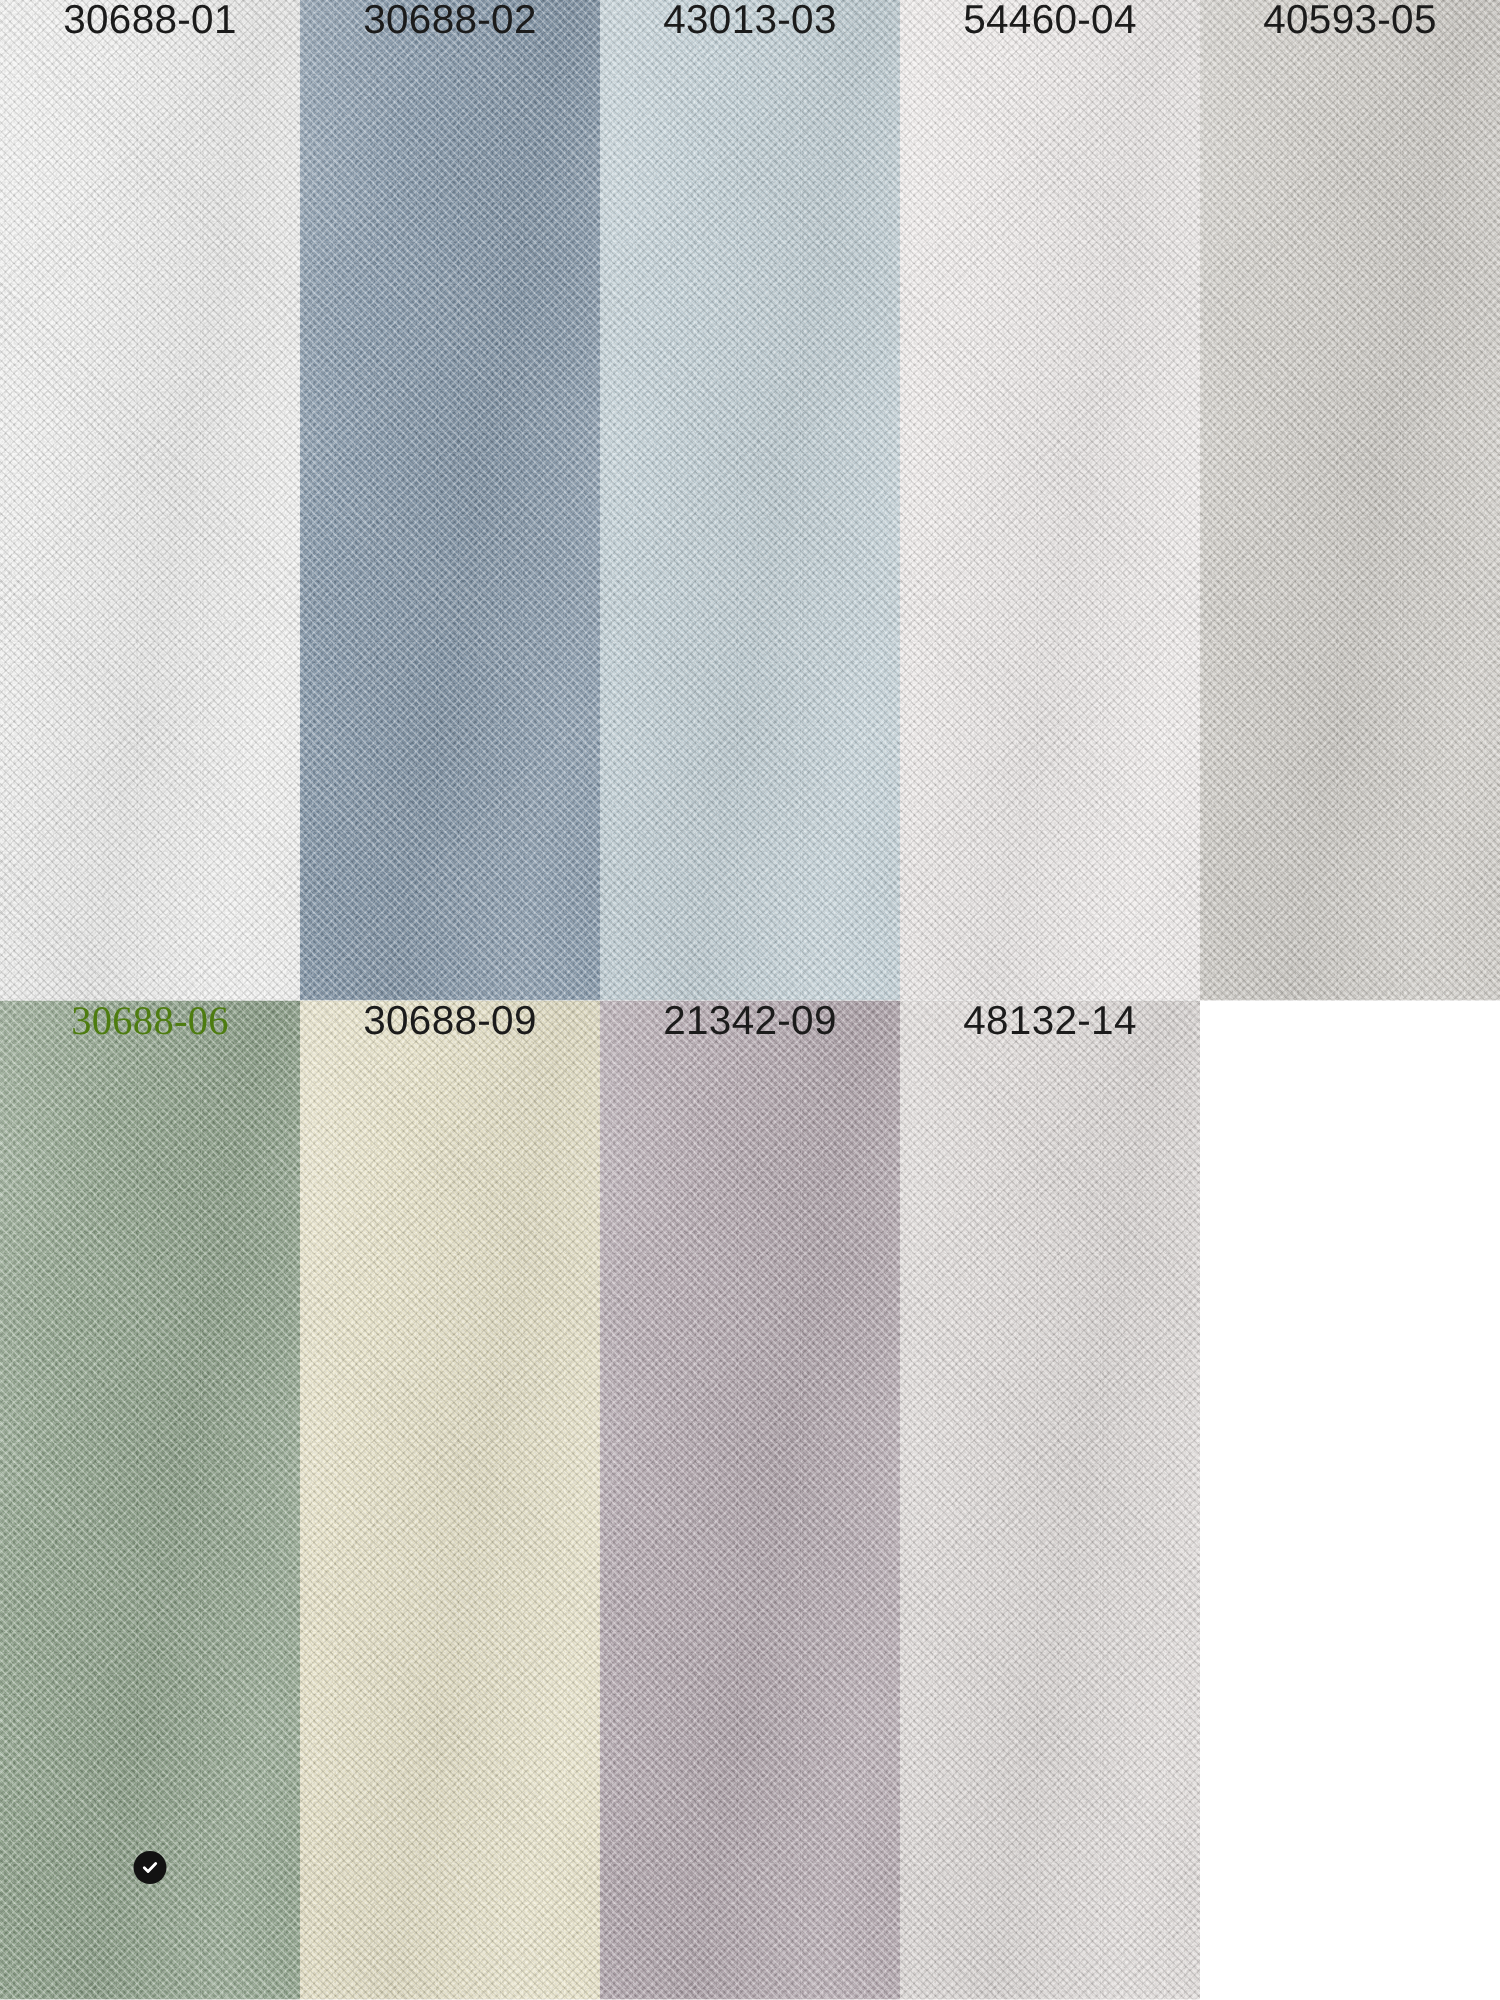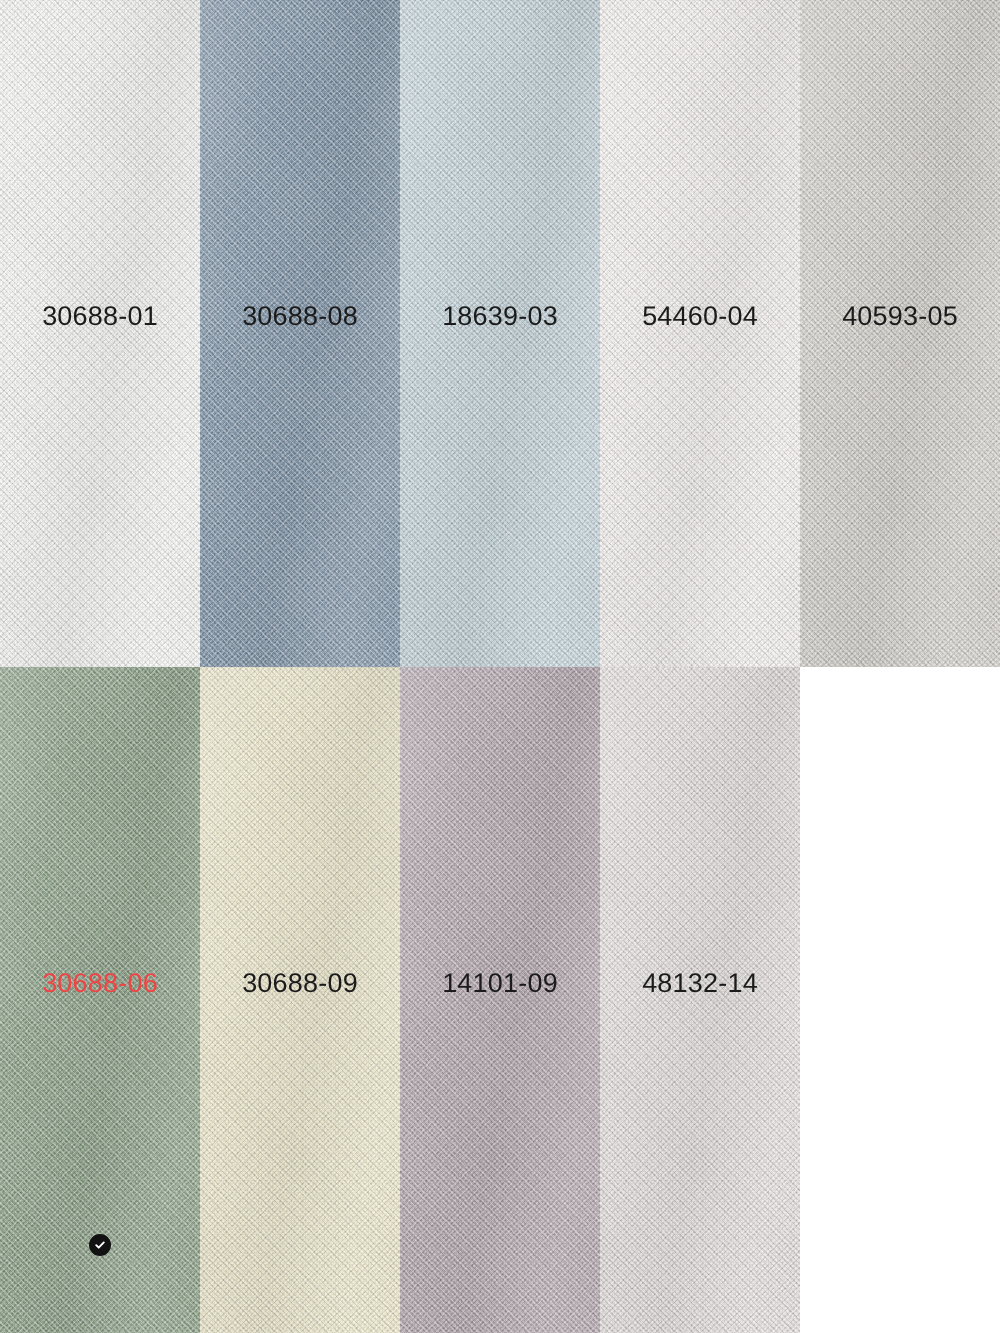--- a/index.html
+++ b/index.html
@@ -28,7 +28,7 @@
     overflow: hidden;
     display: flex;
     flex-direction: column;
-    justify-content: center;
+    justify-content: flex-start;
     align-items: center;
   }
 

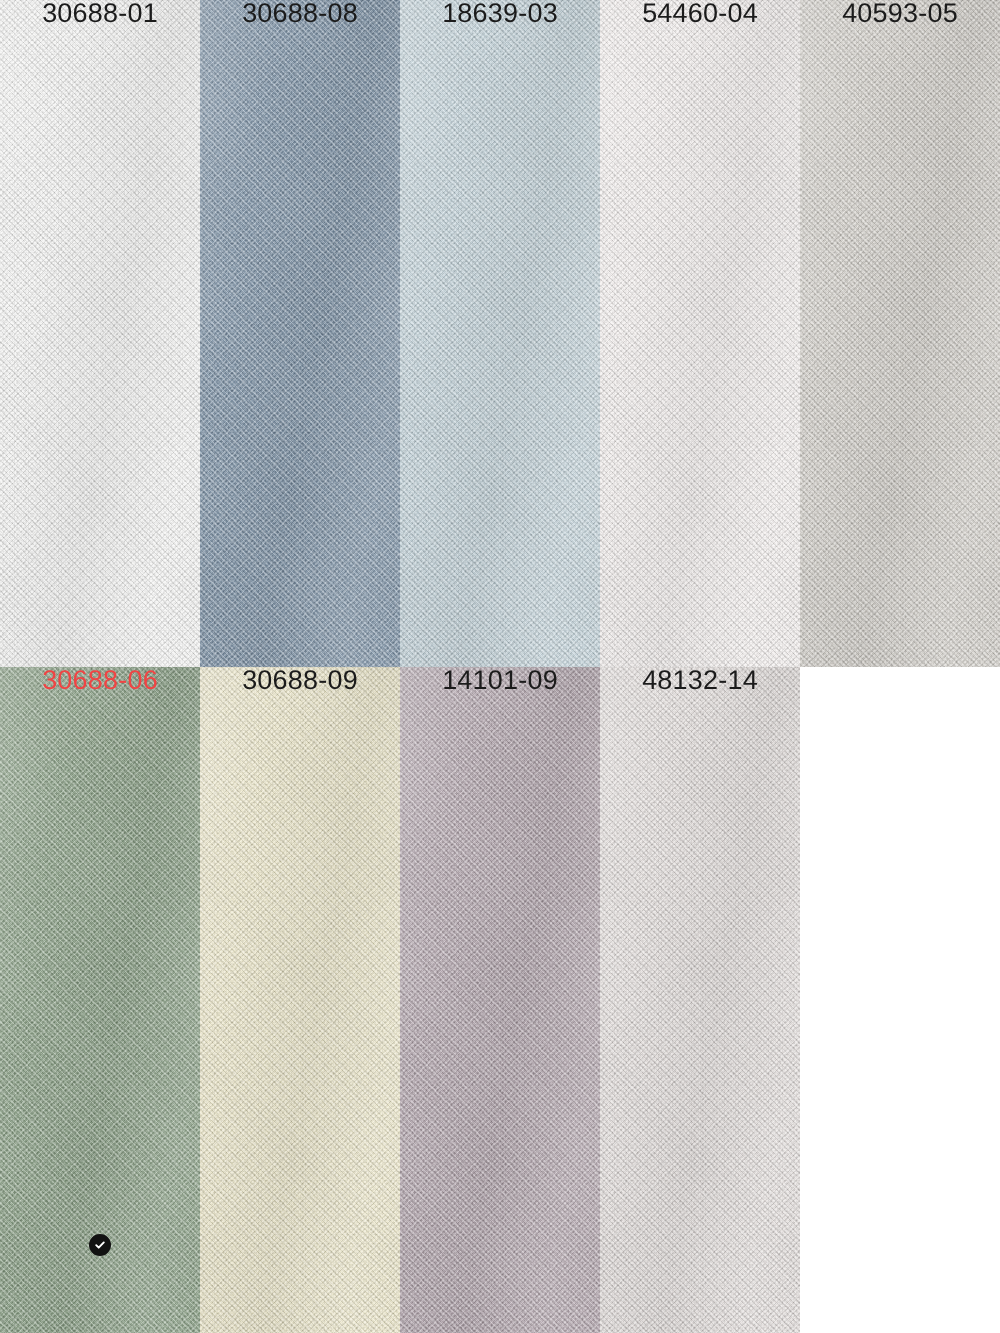--- a/index.html
+++ b/index.html
@@ -151,7 +151,7 @@
       <div class="tex-weave"></div>
       <div class="tex-grain"></div>
       <div class="tex-sheen"></div>
-      <div class="swatch-label">30688-08</div>
+      <div class="swatch-label">30688-02</div>
     </div>
     <div class="swatch">
       <div class="swatch-fill" style="background: rgb(195, 211, 218);"></div>

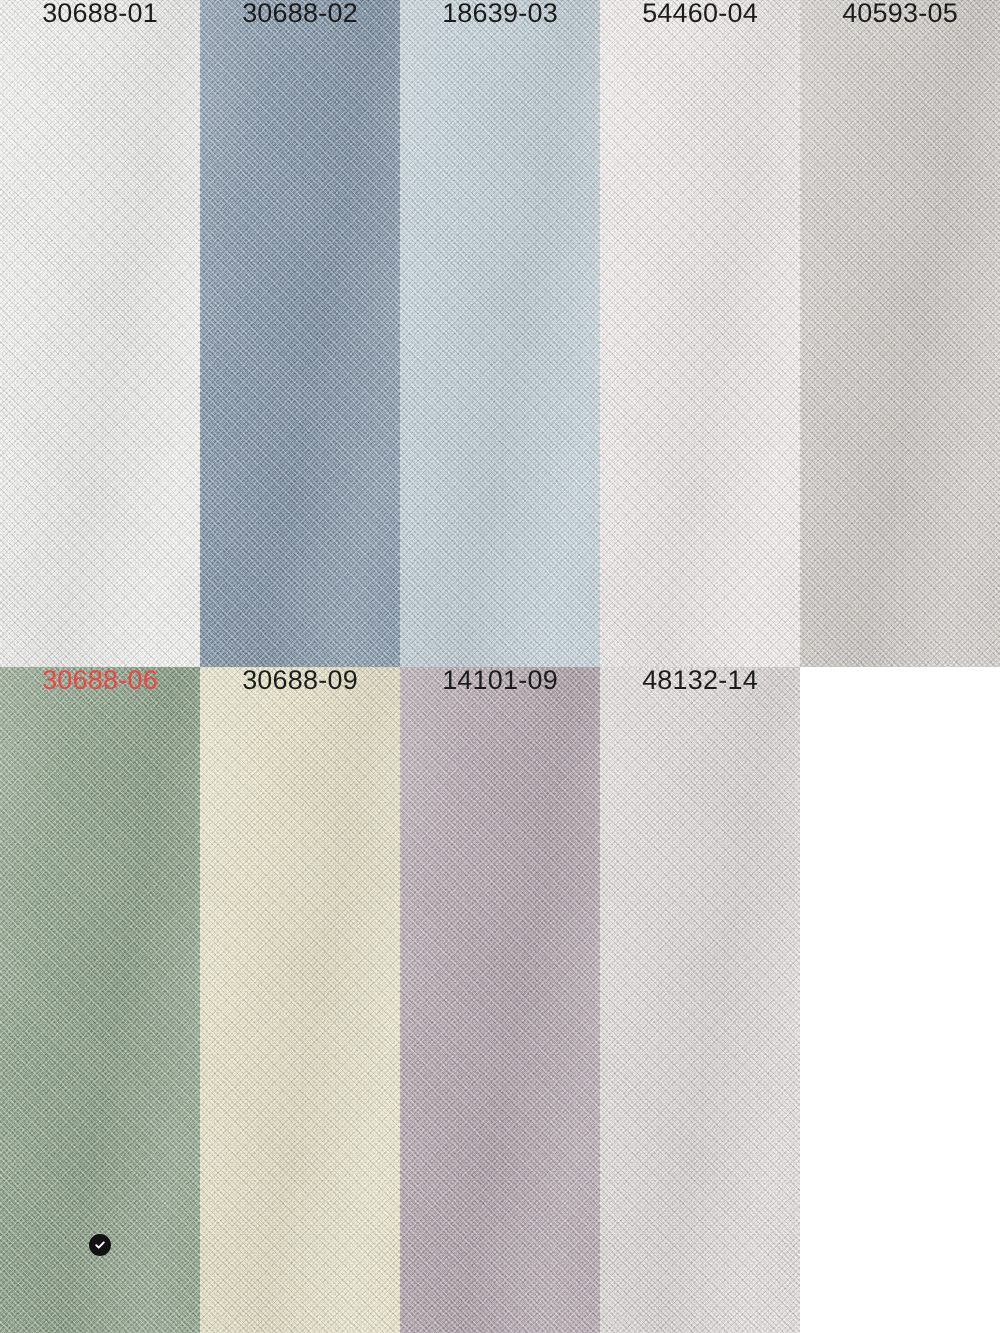--- a/index.html
+++ b/index.html
@@ -158,7 +158,7 @@
       <div class="tex-weave"></div>
       <div class="tex-grain"></div>
       <div class="tex-sheen"></div>
-      <div class="swatch-label">18639-03</div>
+      <div class="swatch-label">43013-03</div>
     </div>
     <div class="swatch">
       <div class="swatch-fill" style="background: rgb(243, 239, 238);"></div>

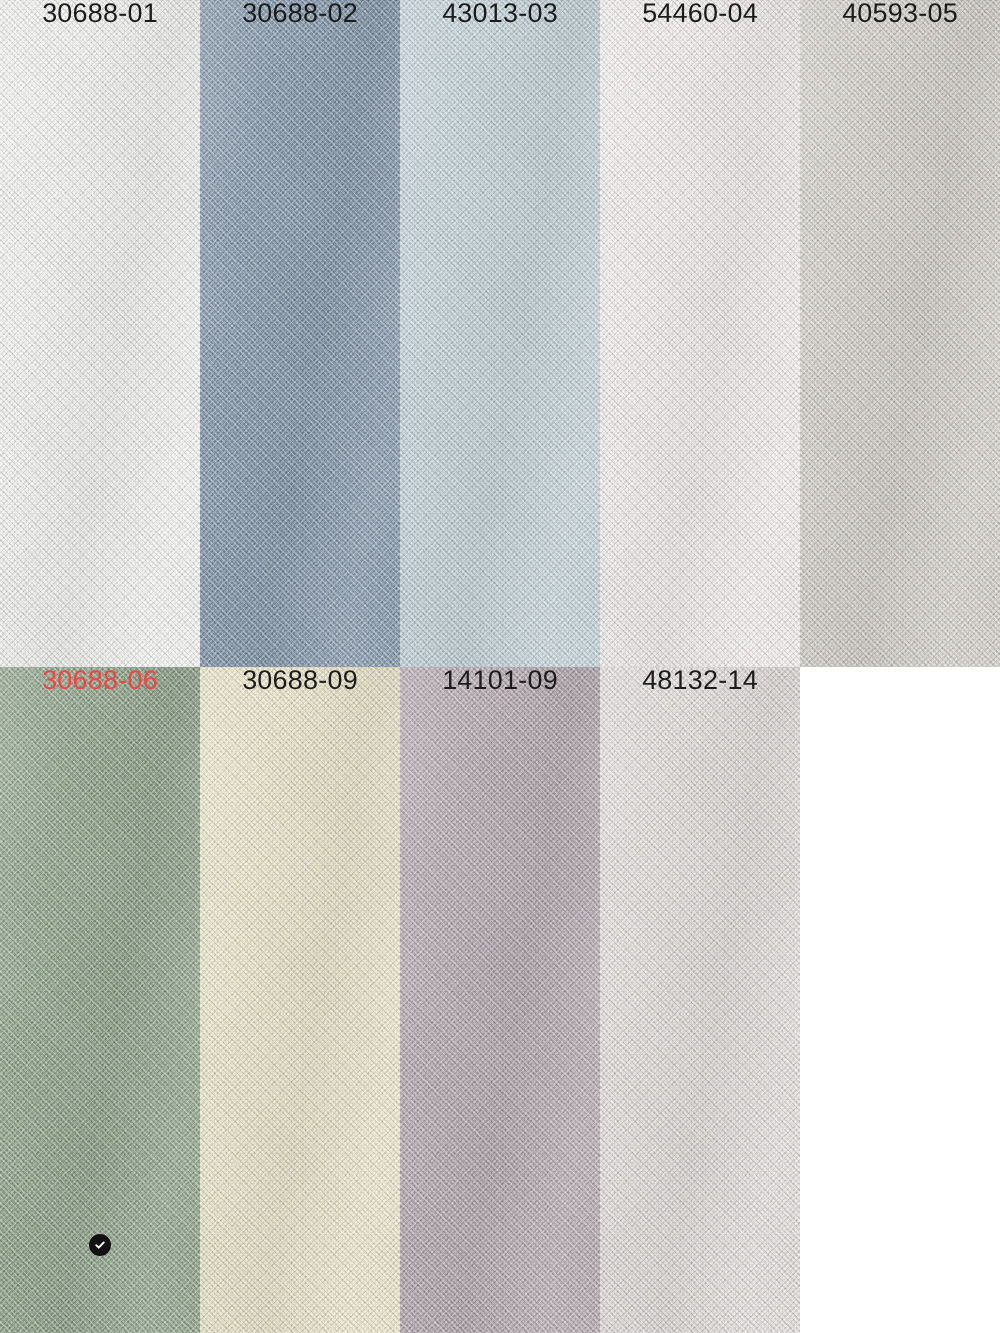--- a/index.html
+++ b/index.html
@@ -133,7 +133,7 @@
   }
   .check-badge svg { display: block; }
 
-  .swatch.is-selected .swatch-label { color: #ef4444; }
+  .swatch.is-selected .swatch-label { color: #4d7c0f; font-family: Liberation Serif, serif; }
 </style>
 </head>
 <body>

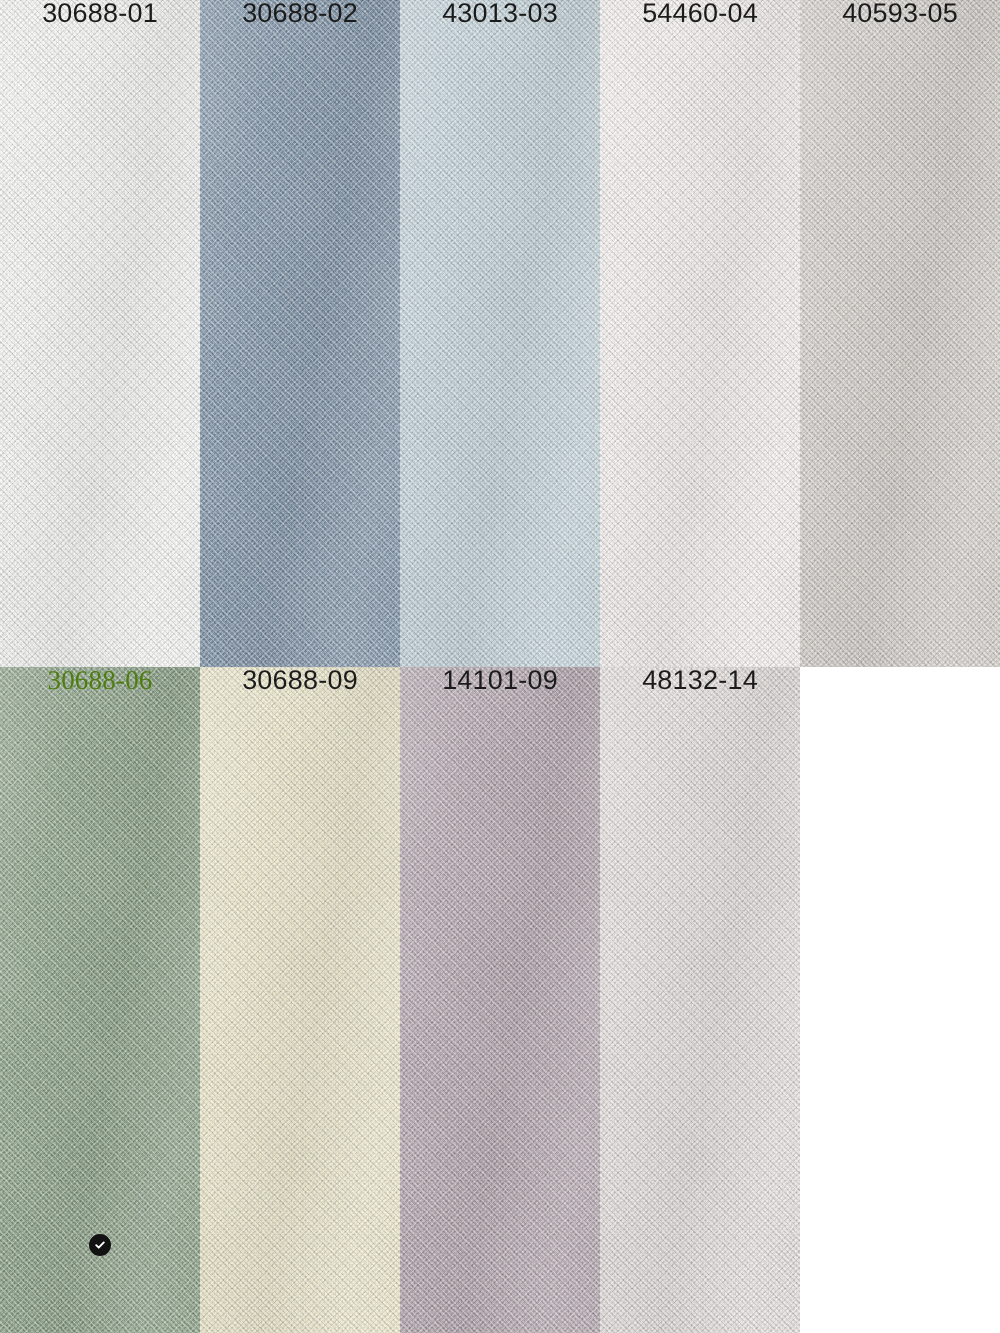--- a/index.html
+++ b/index.html
@@ -198,7 +198,7 @@
       <div class="tex-weave"></div>
       <div class="tex-grain"></div>
       <div class="tex-sheen"></div>
-      <div class="swatch-label">14101-09</div>
+      <div class="swatch-label">21342-09</div>
     </div>
     <div class="swatch">
       <div class="swatch-fill" style="background: rgb(227, 222, 220);"></div>

